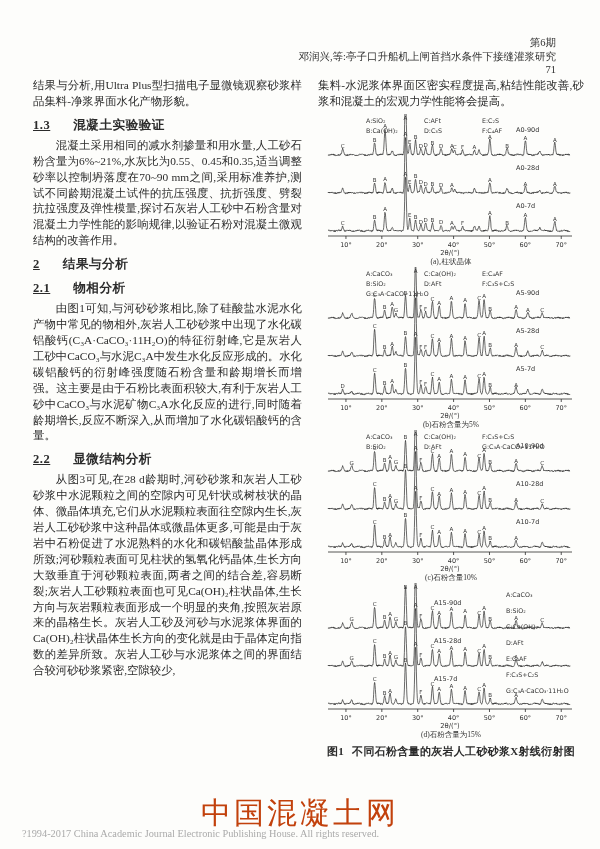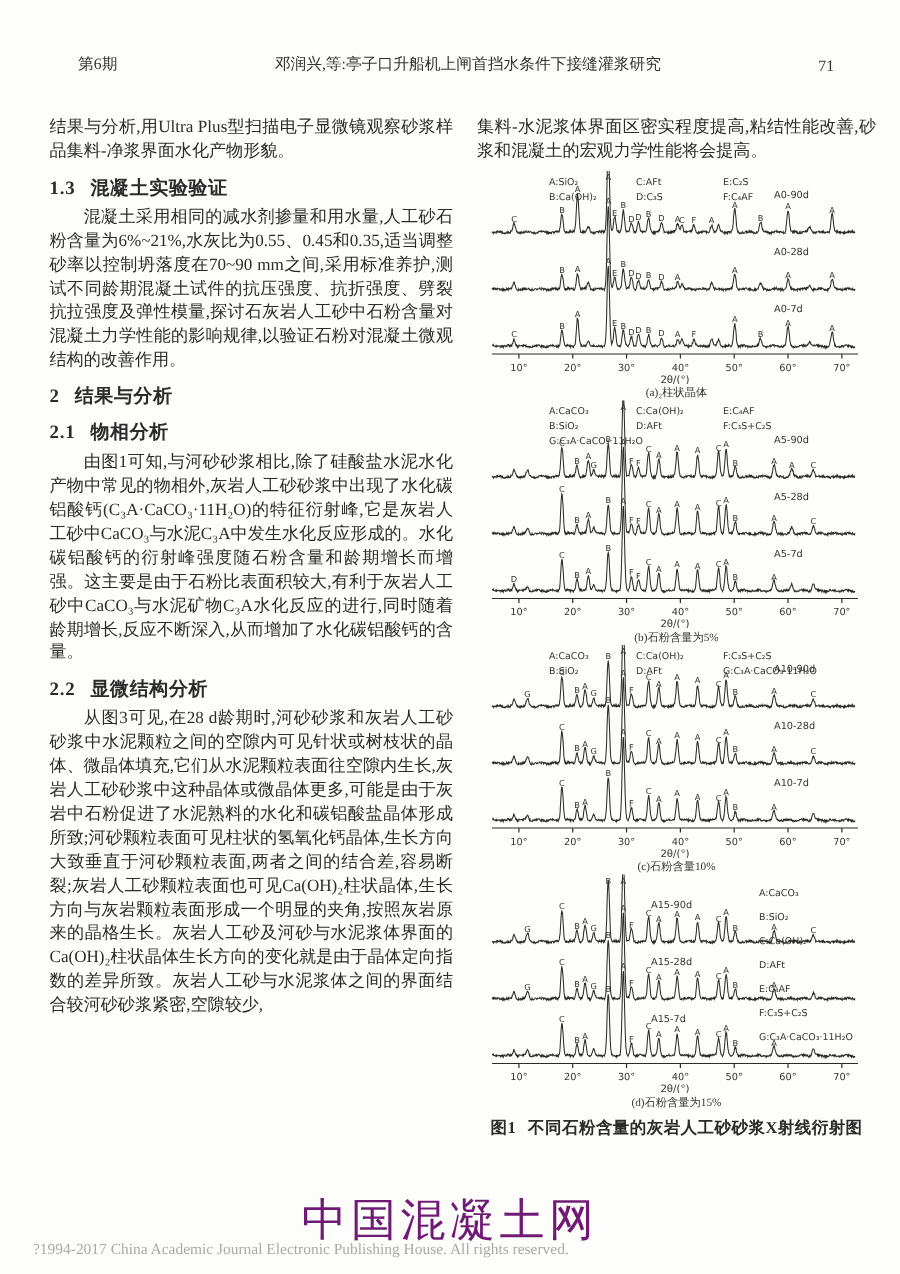--- a/index.html
+++ b/index.html
@@ -6,7 +6,7 @@
   .page{position:relative;width:600px;height:849px;background:#fdfdfb;overflow:hidden;
         font-family:"Liberation Serif","DejaVu Serif",serif;color:#2b2b2b;}
   .pg-header{position:absolute;top:36px;left:52px;right:44px;display:flex;
-             justify-content:space-between;align-items:flex-end;font-size:10.5px;color:#333;}
+             justify-content:space-between;align-items:flex-end;font-size:10.5px;color:#333;flex-direction:column;}
   .pg-header .run-title{flex:1;text-align:center;}
   .cols{position:absolute;top:78px;left:33px;display:flex;gap:16px;}
   .col-left{width:269px;}

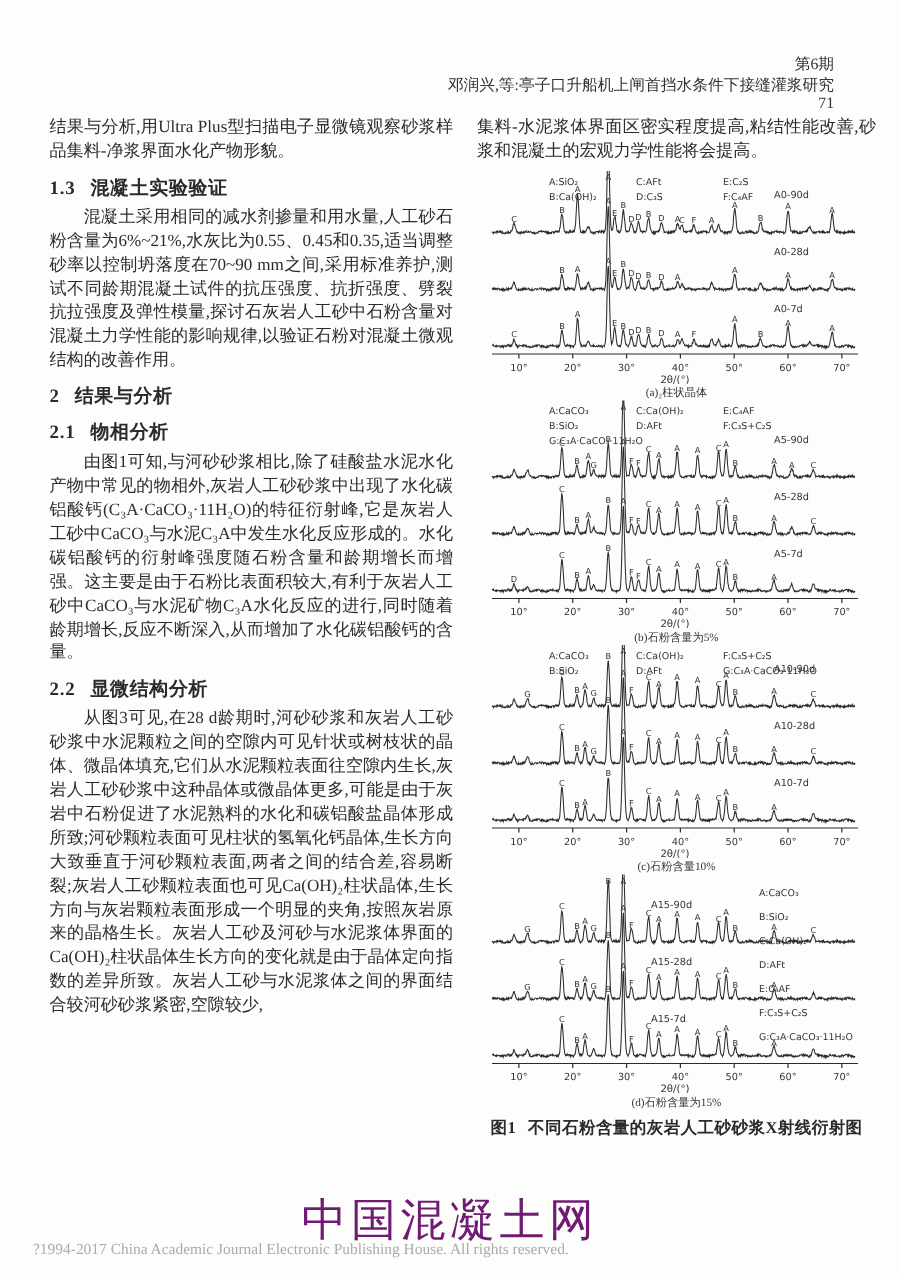--- a/index.html
+++ b/index.html
@@ -14,7 +14,7 @@
   p.body{margin:0;font-size:11.4px;line-height:15.9px;text-align:justify;}
   p.indent{text-indent:2em;}
   .h-sec{font-weight:bold;font-size:12.6px;margin:7px 0 4px 0;letter-spacing:.5px;}
-  .h-sec .num{margin-right:10px;}
+  .h-sec .num{margin-right:23px;text-decoration:underline;}
   .fig{margin-top:4px;}
   .panel{text-align:center;}
   .panel svg{display:block;}

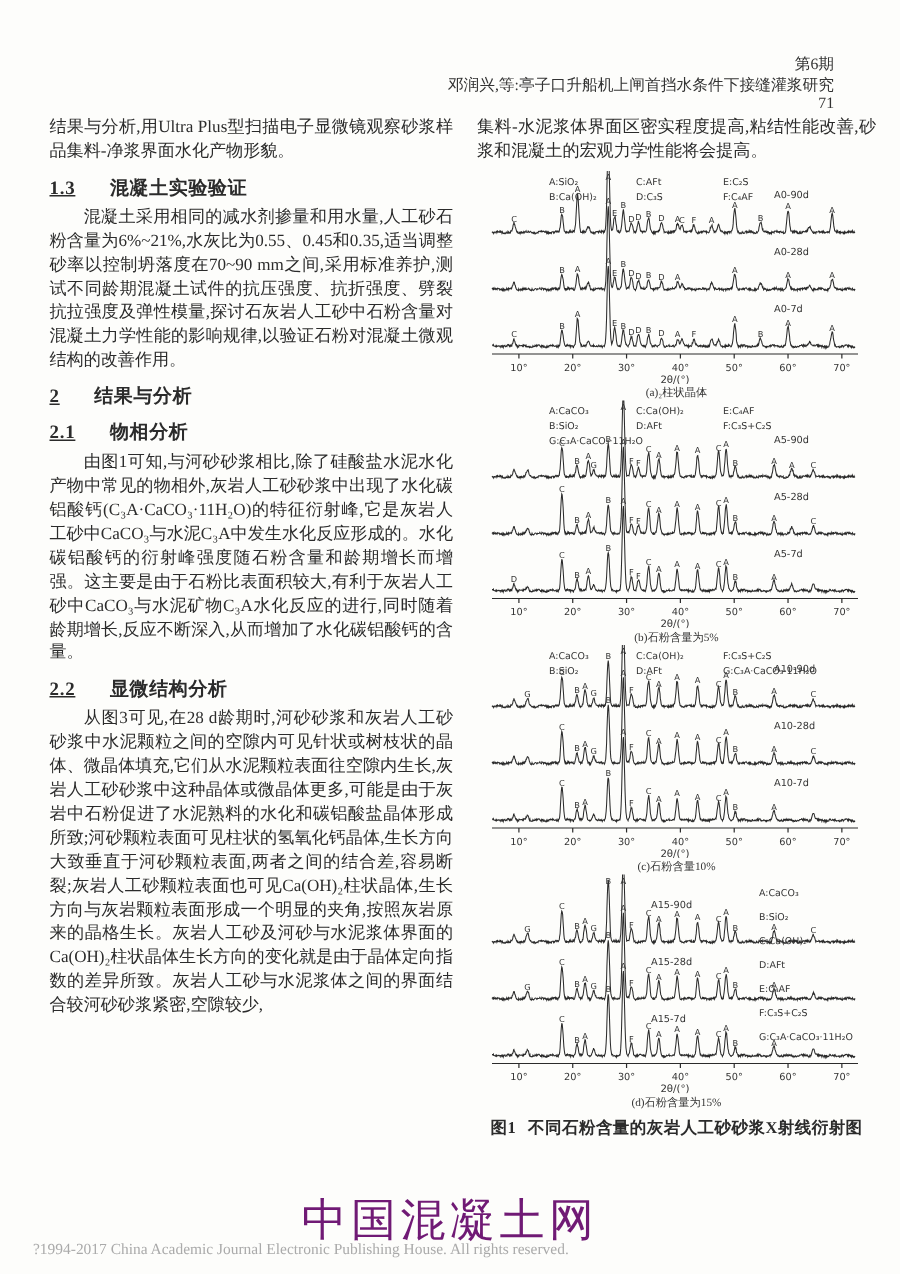--- a/index.html
+++ b/index.html
@@ -22,7 +22,7 @@
   .fig-caption{font-size:11px;font-weight:bold;text-align:center;margin-top:4px;letter-spacing:.3px;}
   .fig-caption .fnum{margin-right:8px;}
   .watermark{position:absolute;top:793px;left:0;width:100%;text-align:center;
-             font-size:30px;color:#701a75;letter-spacing:3px;font-weight:500;}
+             font-size:30px;color:#c2410c;letter-spacing:3px;font-weight:500;}
   .footer{position:absolute;top:828px;left:22px;right:22px;display:flex;gap:16px;
           justify-content:center;font-size:10.3px;color:#aaa;flex-direction:column;}
   .footer a{color:#aaa;text-decoration:none;}

